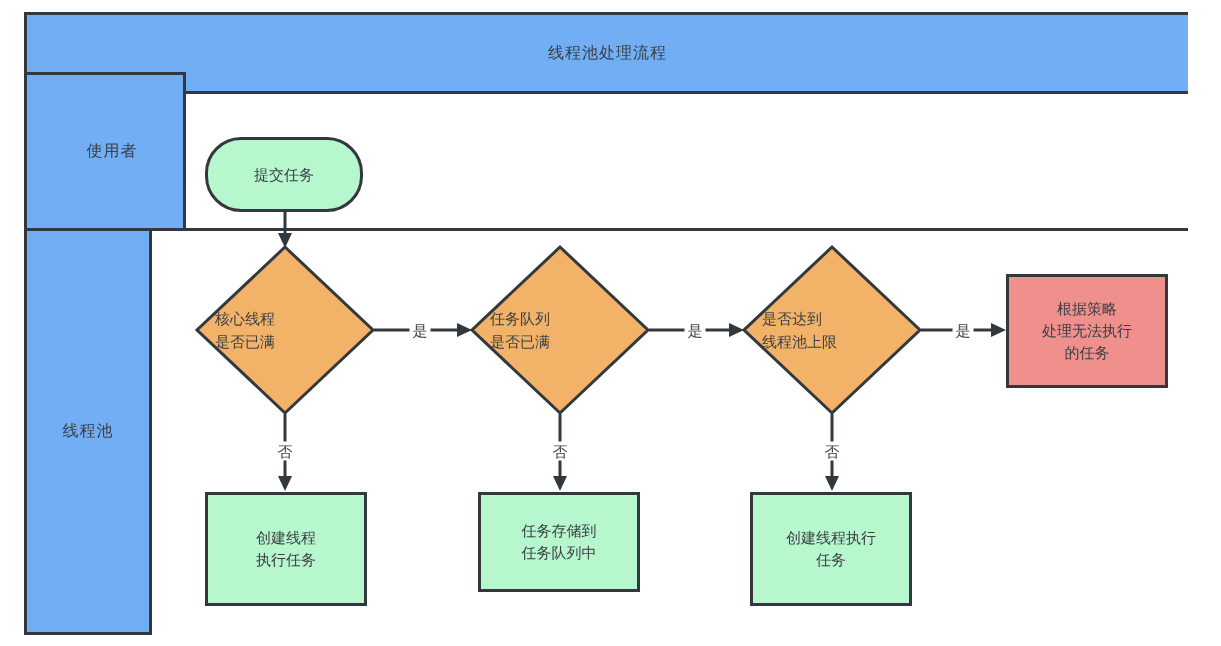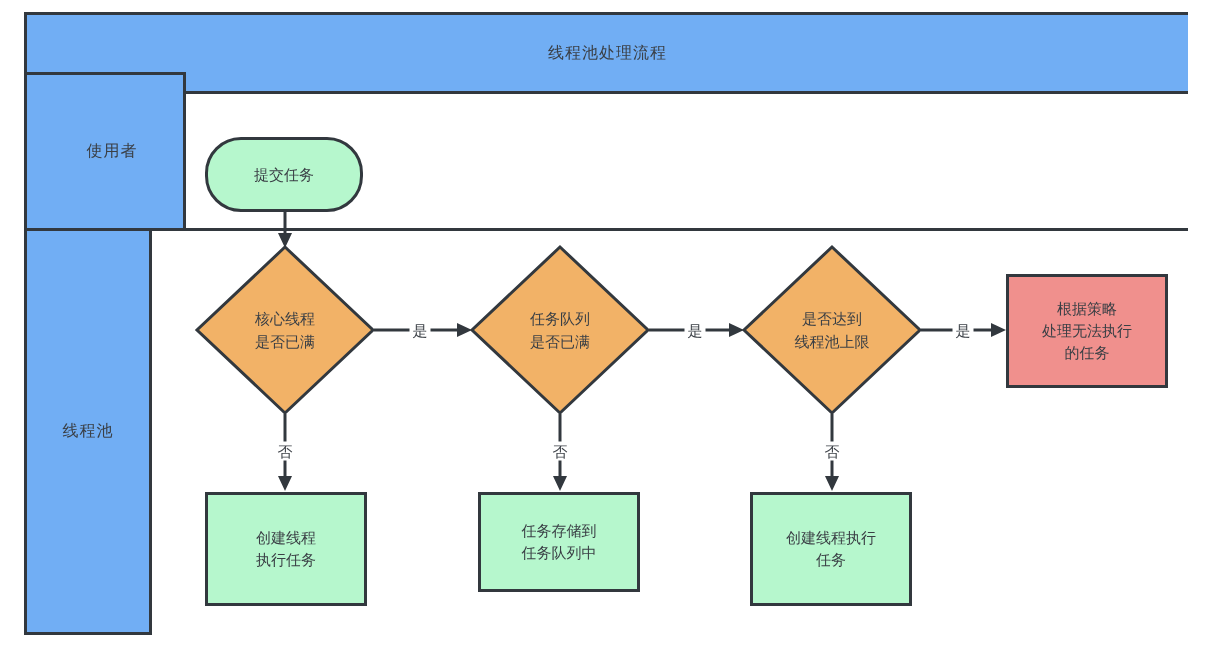--- a/index.html
+++ b/index.html
@@ -38,7 +38,7 @@
   .head{fill:var(--border);stroke:none;}
   .diamond{fill:var(--decision-fill);stroke:var(--border);stroke-width:3;stroke-linejoin:miter;}
   .dlabel{
-    position:absolute;width:140px;text-align:center;white-space:pre-line;
+    position:absolute;width:140px;text-align:left;white-space:pre-line;
     font-size:15px;line-height:1.5;transform:translate(-50%,-50%);
   }
   .elabel{

